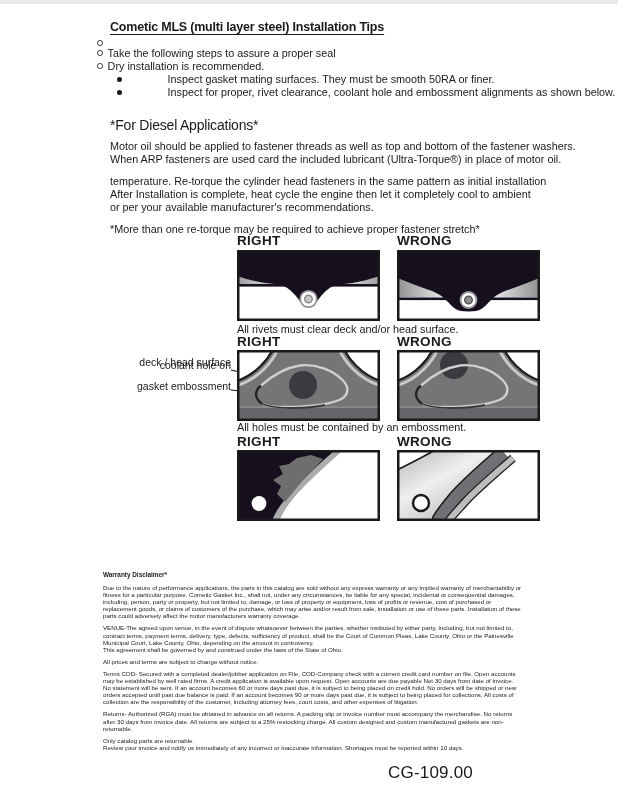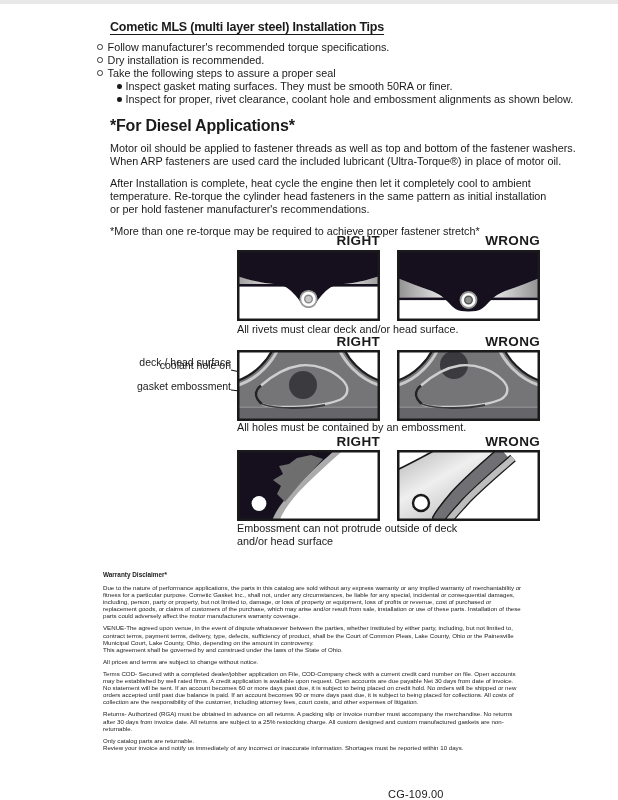--- a/index.html
+++ b/index.html
@@ -47,7 +47,6 @@
     <h1 class="page-title">Cometic MLS (multi layer steel) Installation Tips</h1>
     <div class="bullet-row">
       <span class="b-open"></span>
-      <span>Follow manufacturer's recommended torque specifications.</span>
     </div>
     <div class="bullet-row">
       <span class="b-open"></span>

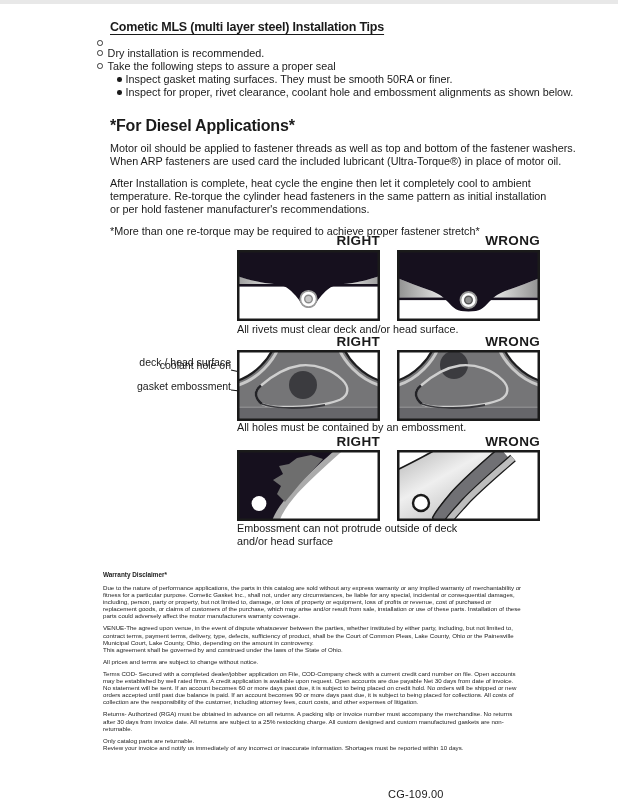--- a/index.html
+++ b/index.html
@@ -50,11 +50,11 @@
     </div>
     <div class="bullet-row">
       <span class="b-open"></span>
-      <span>Dry installation is recommended.</span>
+      <span>Take the following steps to assure a proper seal</span>
     </div>
     <div class="bullet-row">
       <span class="b-open"></span>
-      <span>Take the following steps to assure a proper seal</span>
+      <span>Dry installation is recommended.</span>
     </div>
     <div class="bullet-row sub">
       <span class="b-fill"></span>

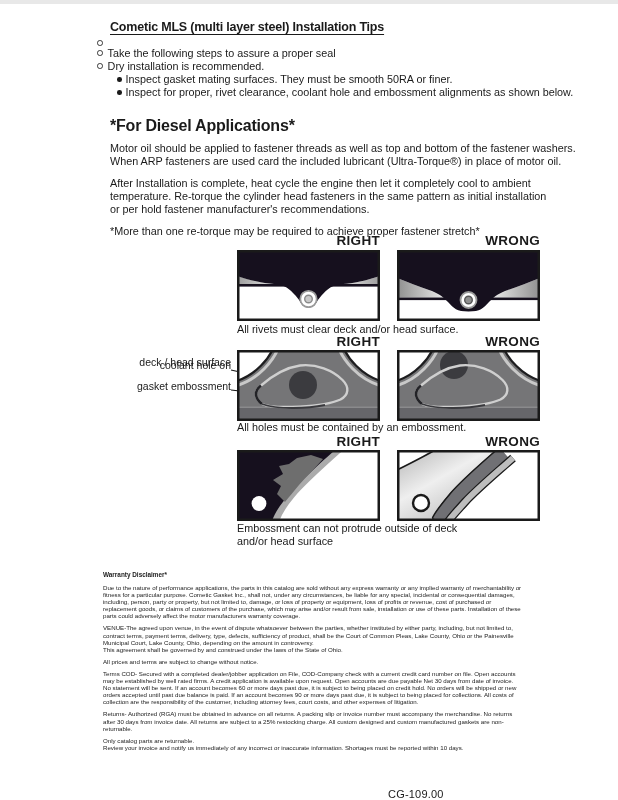--- a/index.html
+++ b/index.html
@@ -15,7 +15,7 @@
     text-decoration:underline;text-underline-offset:3px;white-space:nowrap;
   }
   .bullet-row{display:flex;align-items:baseline;line-height:13px;font-size:10.8px;white-space:nowrap;}
-  .bullet-row.sub{margin-left:20px;}
+  .bullet-row.sub{margin-left:20px;gap:42px;}
   .b-open{flex:0 0 auto;width:3.6px;height:3.6px;border:1.1px solid #3a3a3a;border-radius:50%;margin-right:5px;position:relative;top:-1px;}
   .b-fill{flex:0 0 auto;width:4.6px;height:4.6px;background:#1a1a1a;border-radius:50%;margin-right:4px;position:relative;top:-1px;}
   

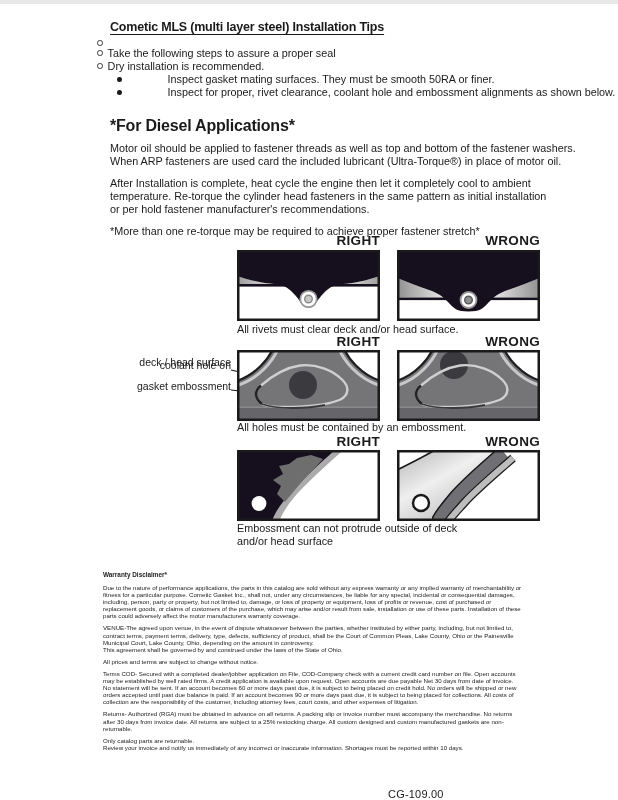--- a/index.html
+++ b/index.html
@@ -20,7 +20,7 @@
   .b-fill{flex:0 0 auto;width:4.6px;height:4.6px;background:#1a1a1a;border-radius:50%;margin-right:4px;position:relative;top:-1px;}
   
   .diesel{position:absolute;left:110px;top:113px;width:452px;}
-  .diesel h2{margin:0 0 7px 0;font-size:16px;font-weight:bold;letter-spacing:-0.2px;}
+  .diesel h2{margin:0 0 7px 0;font-size:14px;font-weight:normal;letter-spacing:-0.2px;}
   .diesel .para{margin:0 0 9px 0;}
   .ln{display:block;font-size:10.8px;line-height:13px;white-space:nowrap;}
   

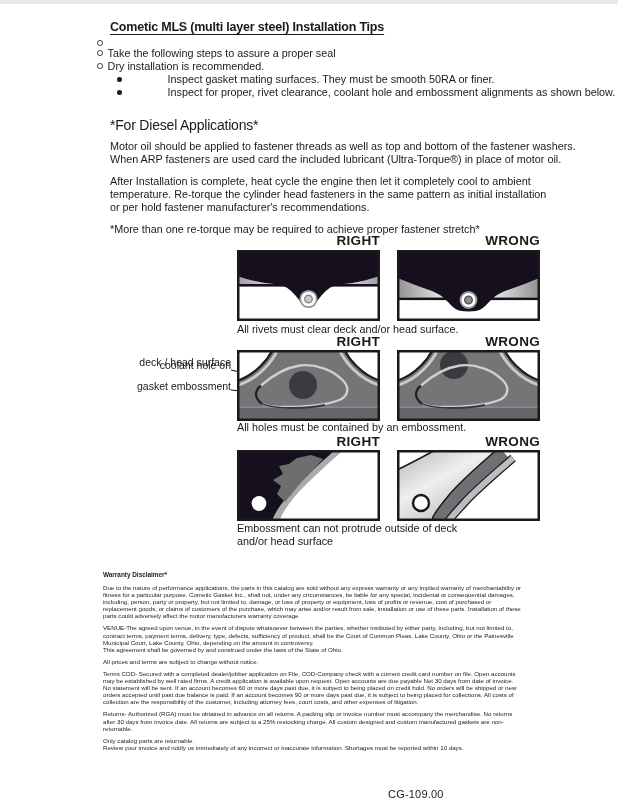--- a/index.html
+++ b/index.html
@@ -73,8 +73,8 @@
       <span class="ln">When ARP fasteners are used card the included lubricant (Ultra-Torque®) in place of motor oil.</span>
     </div>
     <div class="para">
+      <span class="ln">temperature. Re-torque the cylinder head fasteners in the same pattern as initial installation</span>
       <span class="ln">After Installation is complete, heat cycle the engine then let it completely cool to ambient</span>
-      <span class="ln">temperature. Re-torque the cylinder head fasteners in the same pattern as initial installation</span>
       <span class="ln">or per hold fastener manufacturer's recommendations.</span>
     </div>
     <div class="para">

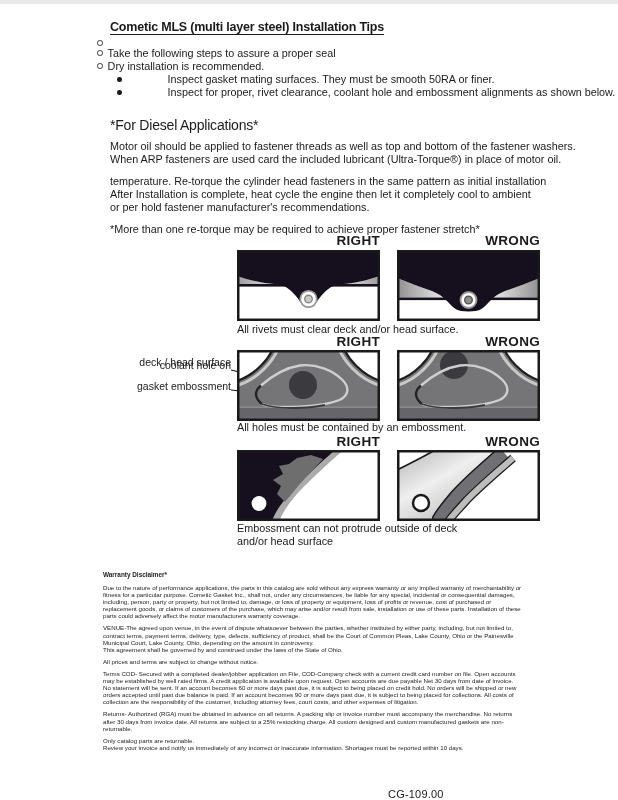--- a/index.html
+++ b/index.html
@@ -75,7 +75,7 @@
     <div class="para">
       <span class="ln">temperature. Re-torque the cylinder head fasteners in the same pattern as initial installation</span>
       <span class="ln">After Installation is complete, heat cycle the engine then let it completely cool to ambient</span>
-      <span class="ln">or per hold fastener manufacturer's recommendations.</span>
+      <span class="ln">or per your available manufacturer's recommendations.</span>
     </div>
     <div class="para">
       <span class="ln">*More than one re-torque may be required to achieve proper fastener stretch*</span>

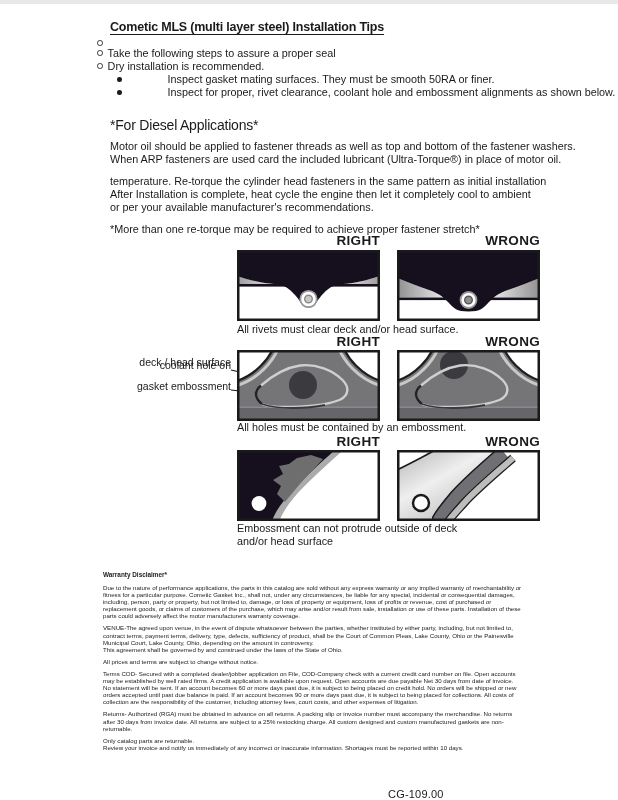--- a/index.html
+++ b/index.html
@@ -24,7 +24,7 @@
   .diesel .para{margin:0 0 9px 0;}
   .ln{display:block;font-size:10.8px;line-height:13px;white-space:nowrap;}
   
-  .dlabel{position:absolute;width:143px;text-align:right;font-size:13.5px;font-weight:bold;letter-spacing:0.3px;}
+  .dlabel{position:absolute;width:143px;text-align:left;font-size:13.5px;font-weight:bold;letter-spacing:0.3px;}
   .dbox{position:absolute;width:143px;height:71px;}
   .dbox svg{display:block;width:100%;height:100%;}
   .dcaption{position:absolute;left:237px;font-size:10.8px;line-height:12.5px;white-space:nowrap;}

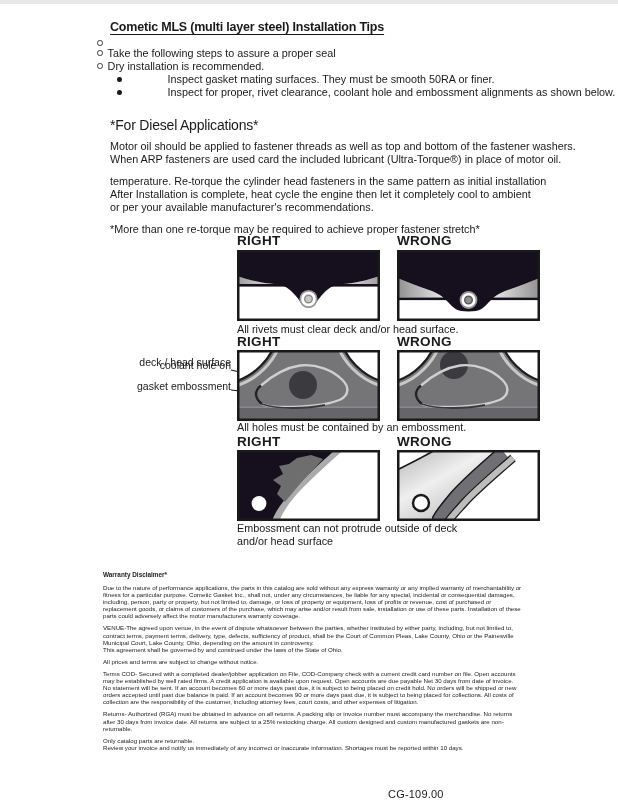--- a/index.html
+++ b/index.html
@@ -252,10 +252,6 @@
     </svg>
   </div>
 
-  <div class="dcaption" style="top:518px;">
-    <span style="display:block;">Embossment can not protrude outside of deck</span>
-    <span style="display:block;">and/or head surface</span>
-  </div>
 
   <div class="legal">
     <div class="lg-h">Warranty Disclaimer*</div>

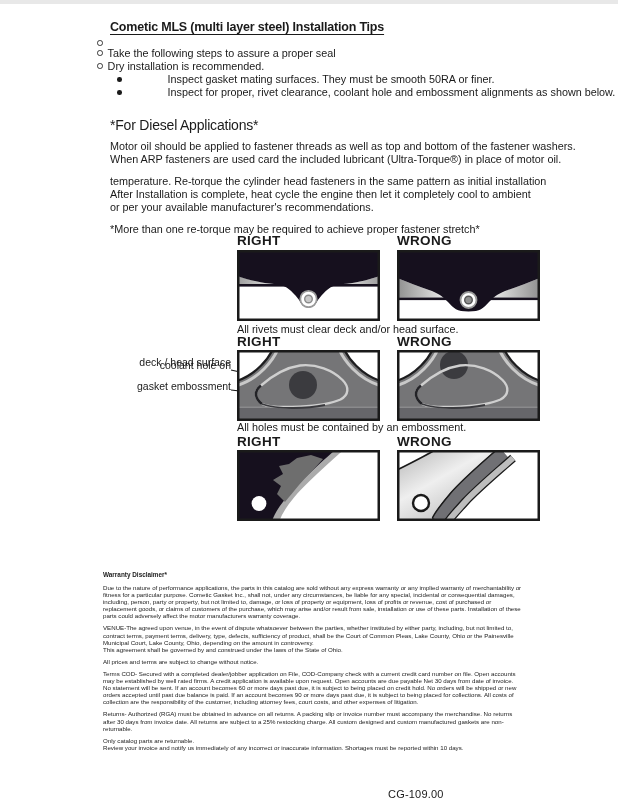--- a/index.html
+++ b/index.html
@@ -36,7 +36,7 @@
   .legal .lg-p{font-size:6.15px;line-height:7.1px;margin:0 0 5px 0;}
   .legal .lg-line{display:block;}
   
-  .page-num{position:absolute;left:388px;top:784px;font-size:11px;letter-spacing:0.2px;}
+  .page-num{position:absolute;left:388px;top:759px;font-size:17px;letter-spacing:0.2px;}
 </style>
 </head>
 <body>

